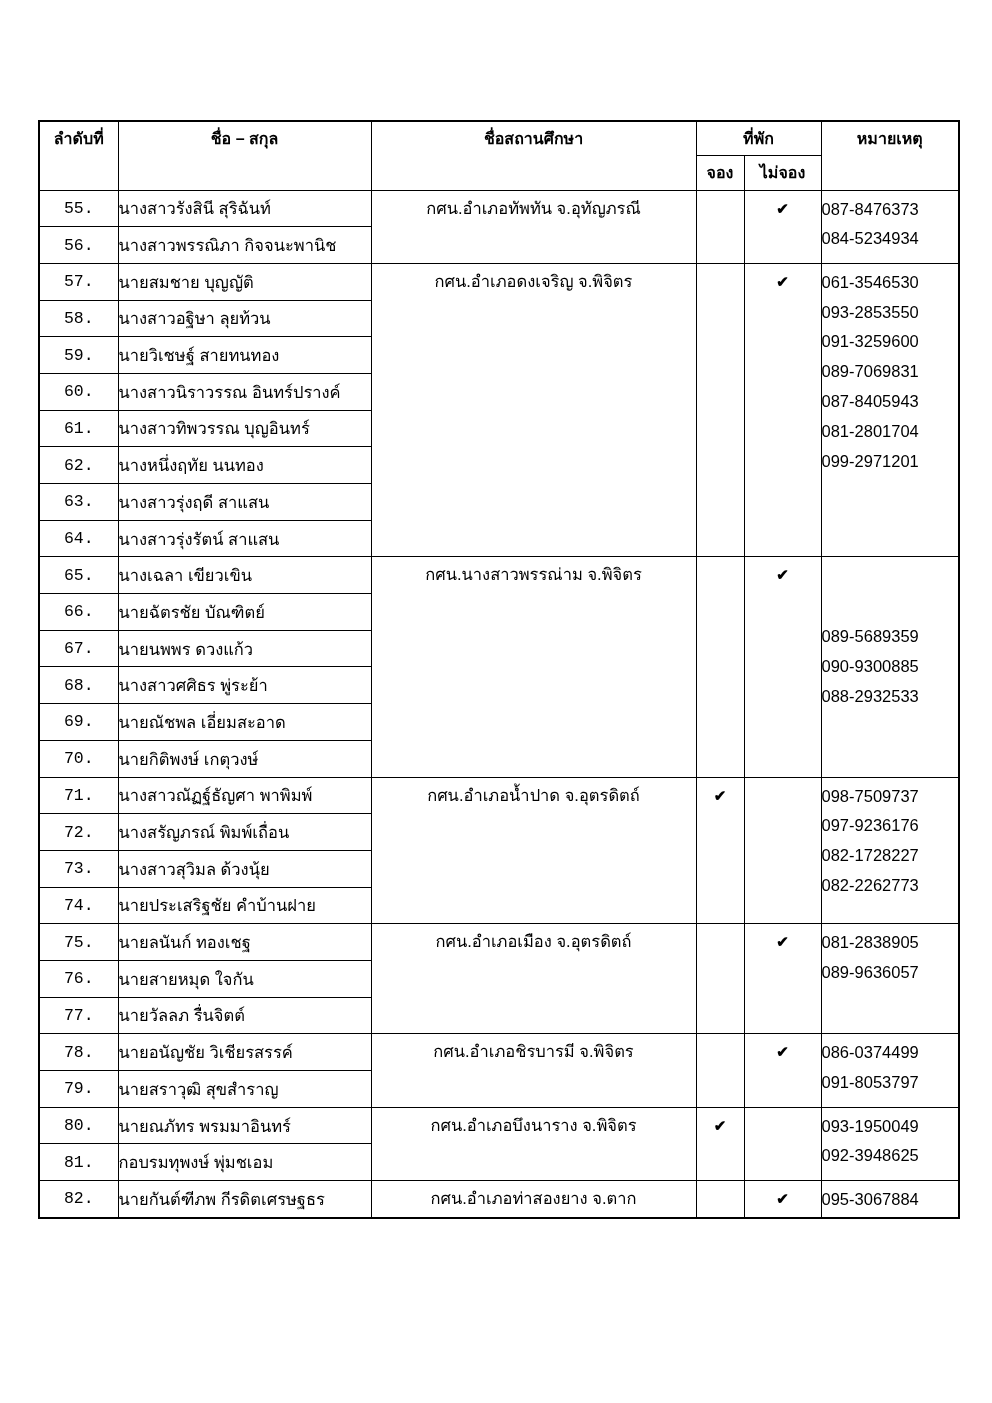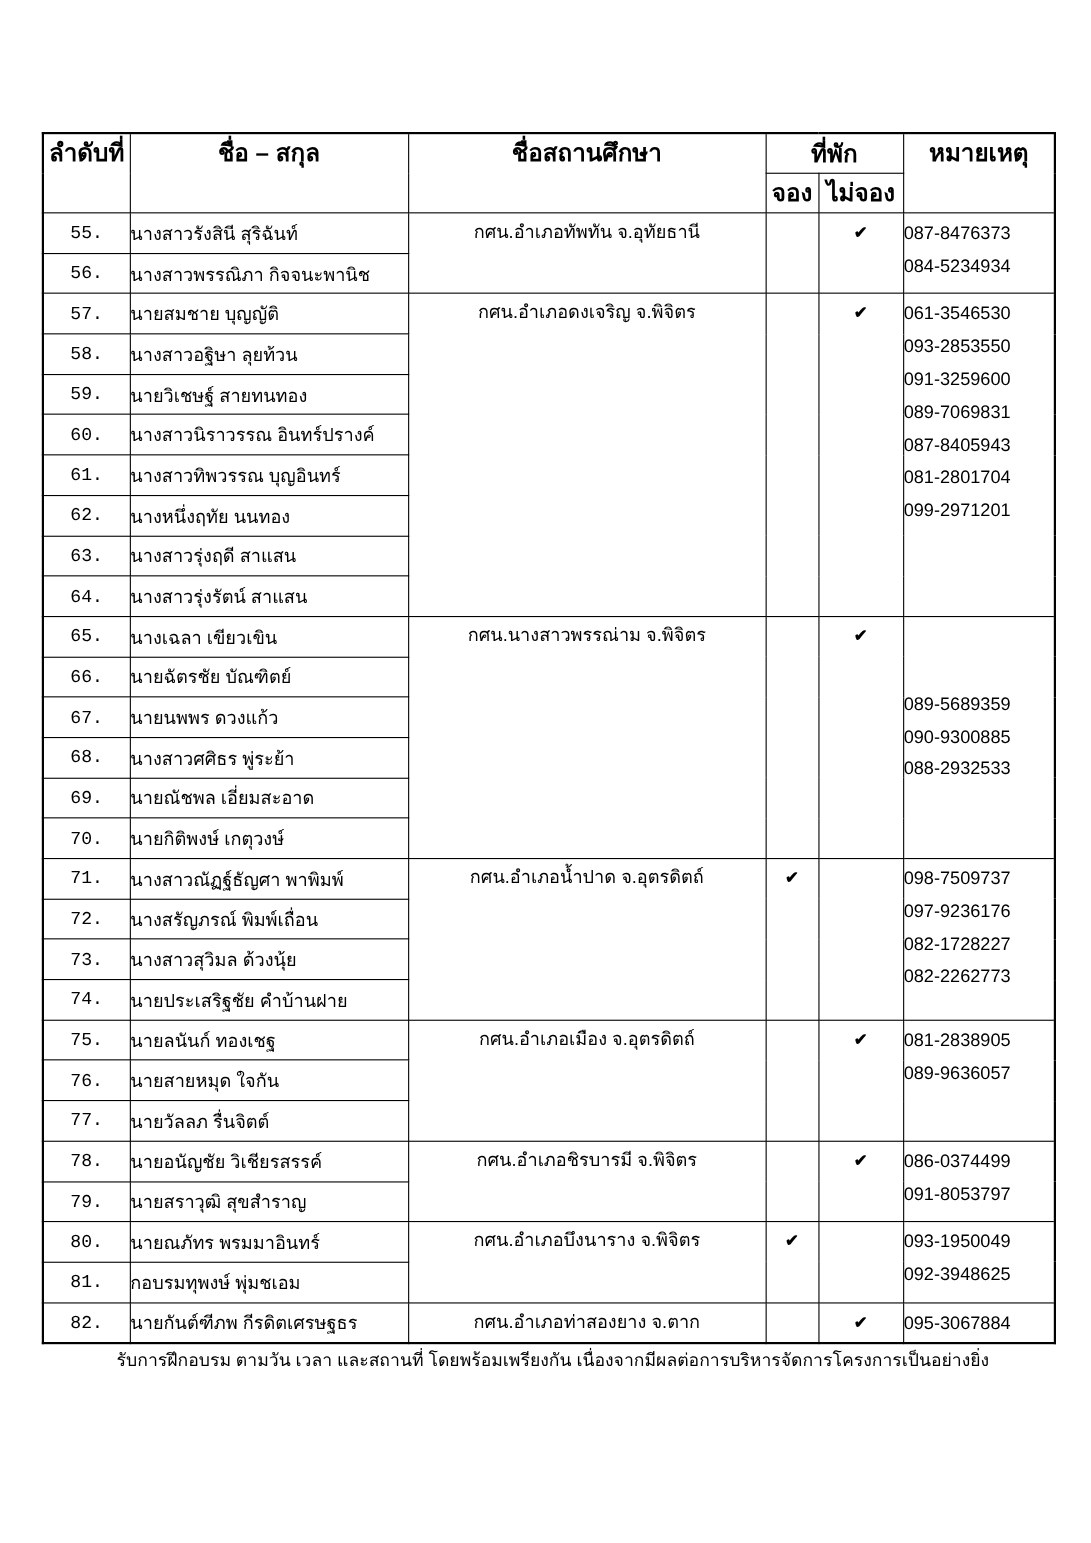--- a/index.html
+++ b/index.html
@@ -32,7 +32,7 @@
   }
   thead th {
     font-weight: bold;
-    font-size: 22px;
+    font-size: 16px;
     text-align: center;
   }
   thead tr.hrow1 { height: 34px; }

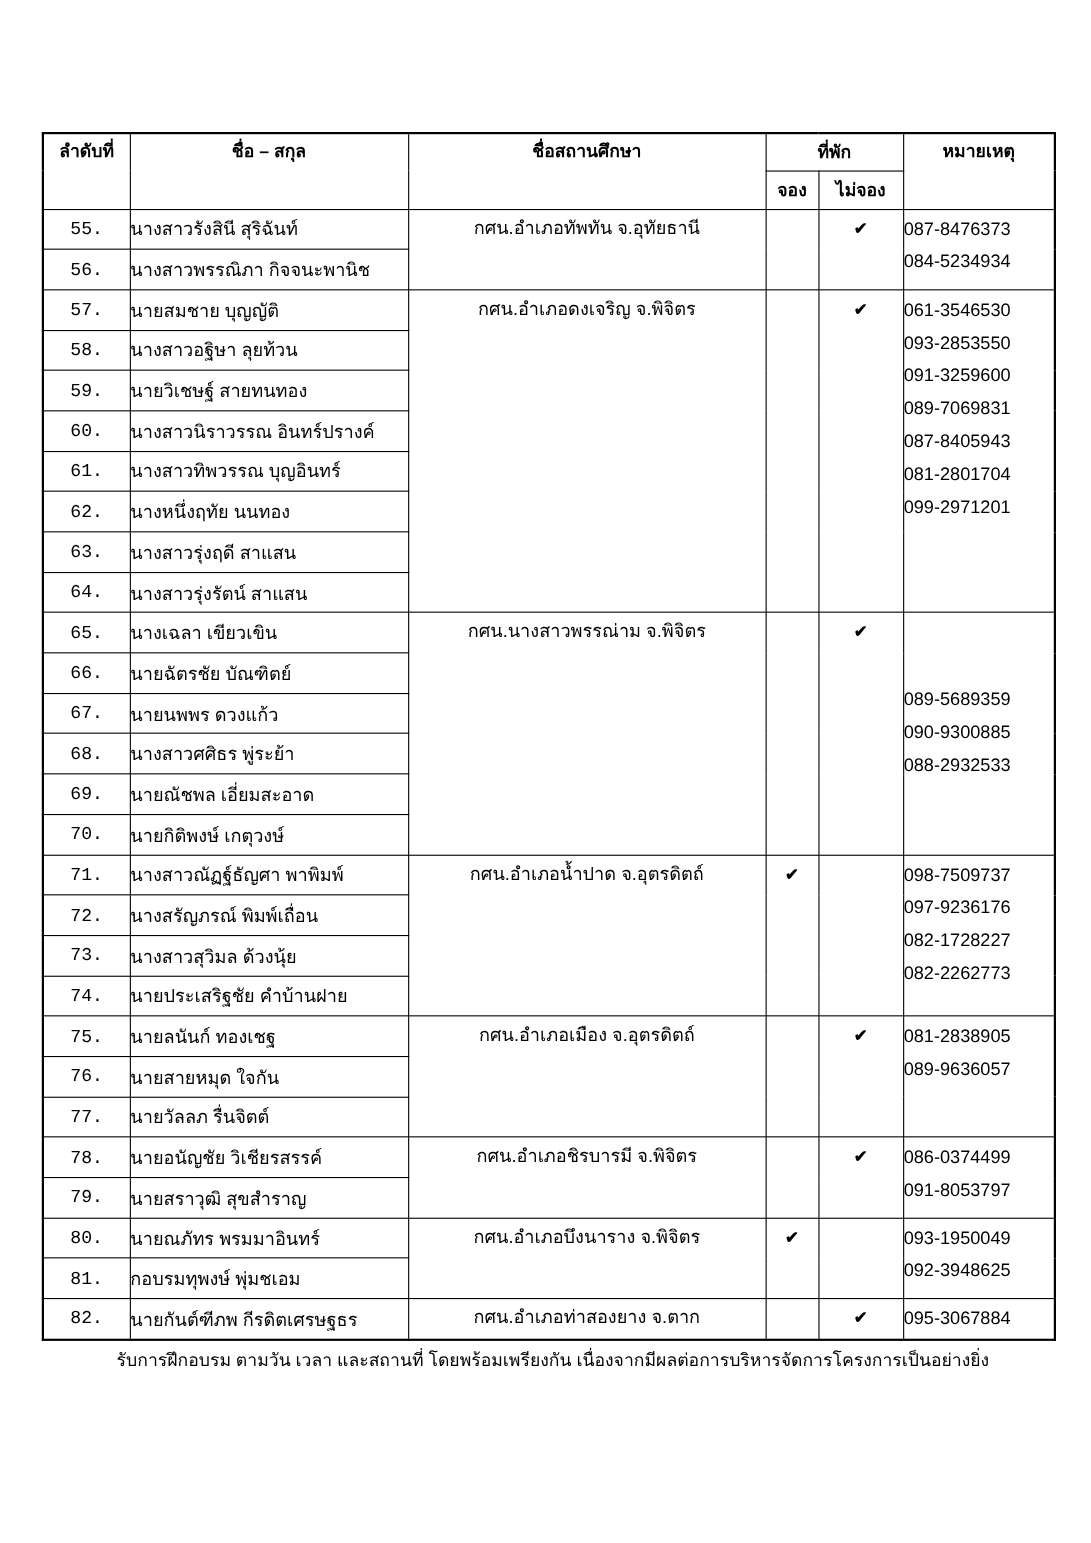--- a/index.html
+++ b/index.html
@@ -105,7 +105,7 @@
         <tr>
           <td class="no-cell">55.</td>
           <td class="name-cell">นางสาวรังสินี  สุริฉันท์</td>
-          <td class="school-cell" rowspan="2">กศน.อำเภอทัพทัน จ.อุทัยธานี</td>
+          <td class="school-cell" rowspan="2">กศน.อำเภอทัพทัน จ.อุทัญภรณี</td>
           <td class="tick-cell" rowspan="2"></td>
           <td class="tick-cell" rowspan="2"><span>✔</span></td>
           <td class="remark-cell" rowspan="2">

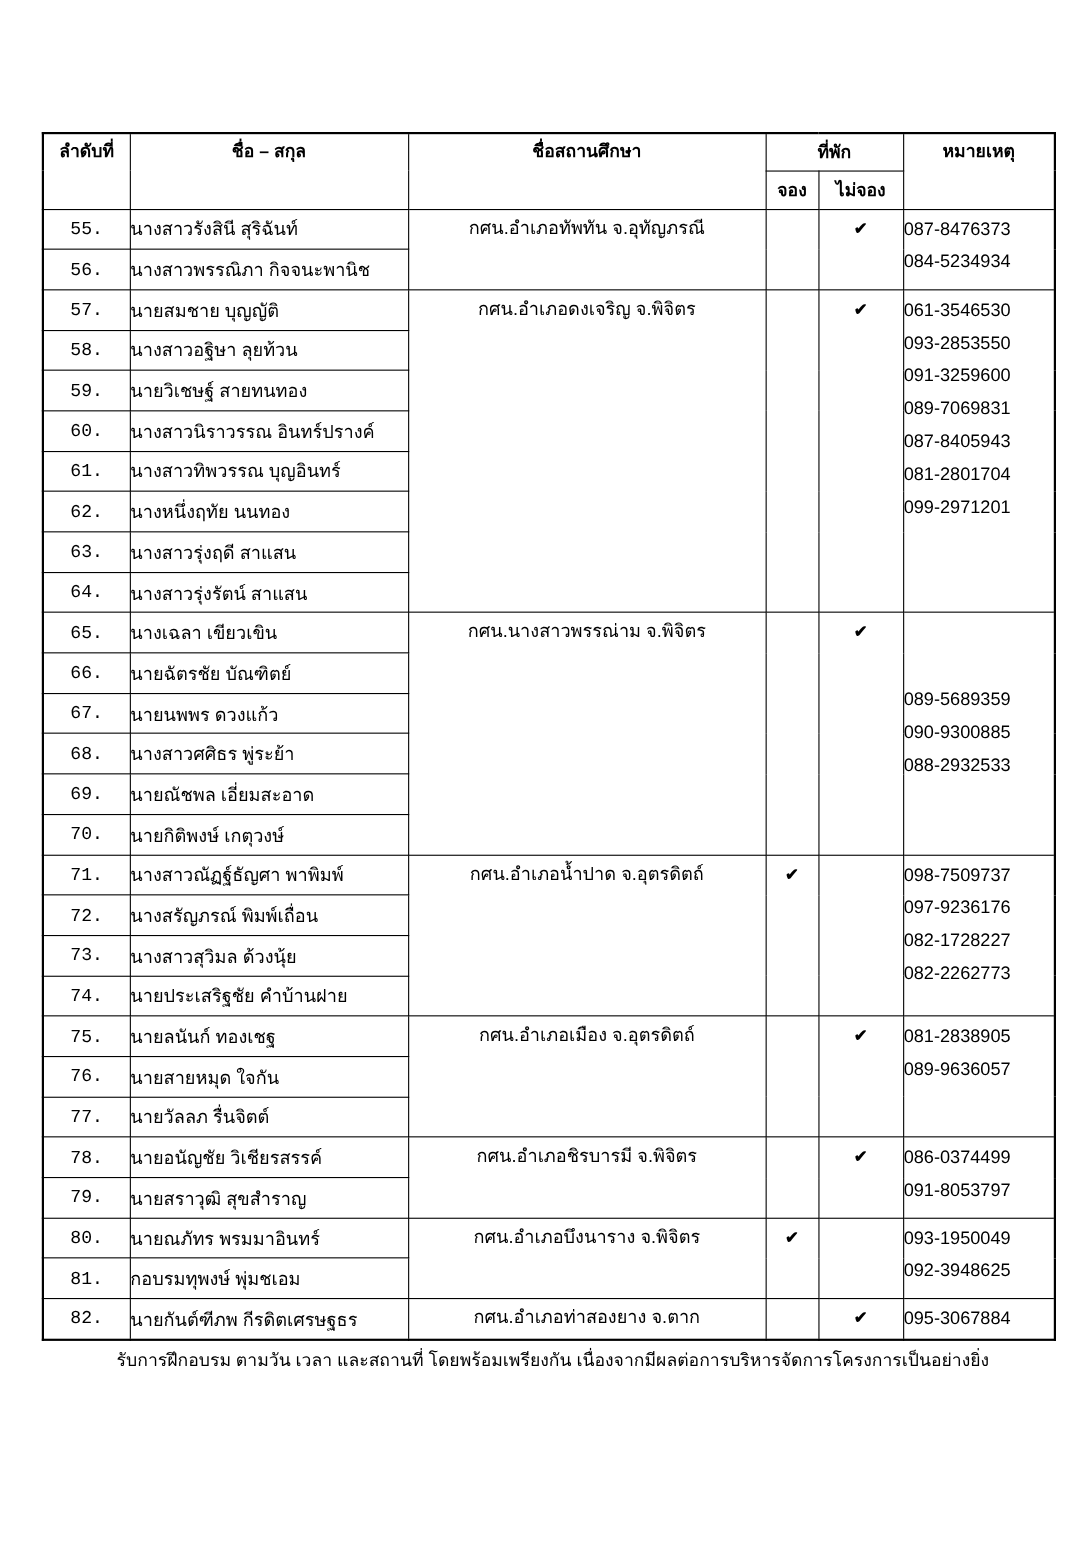--- a/index.html
+++ b/index.html
@@ -297,9 +297,6 @@
   </table>
 
   <div class="footnote">
-    <div class="fline">
-      <span>รับการฝึกอบรม ตามวัน เวลา และสถานที่ โดยพร้อมเพรียงกัน  เนื่องจากมีผลต่อการบริหารจัดการโครงการเป็นอย่างยิ่ง</span>
-    </div>
   </div>
 
 </div>

